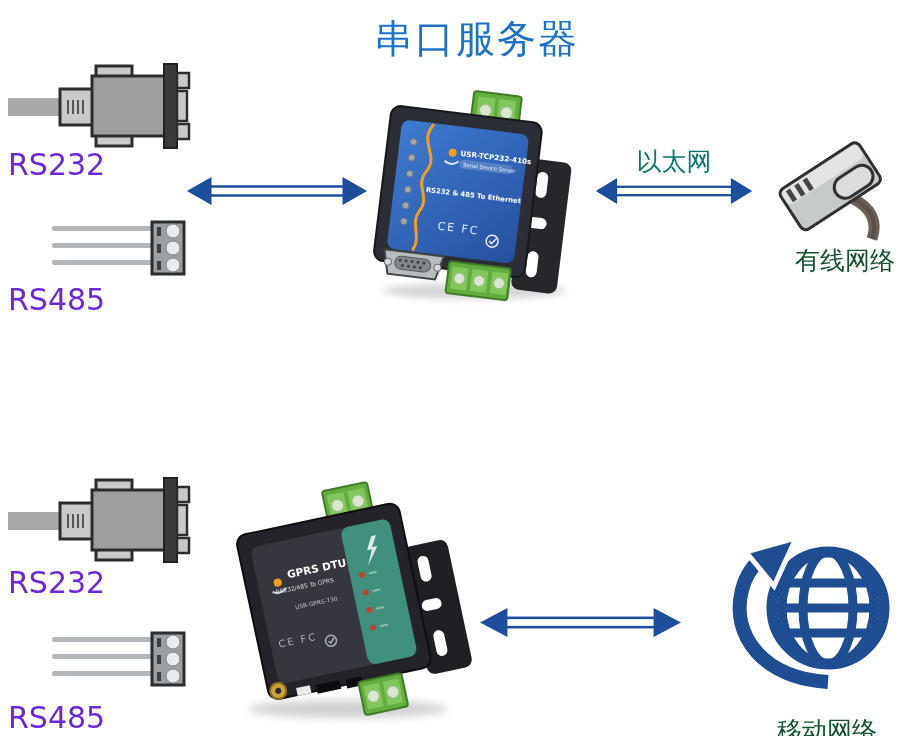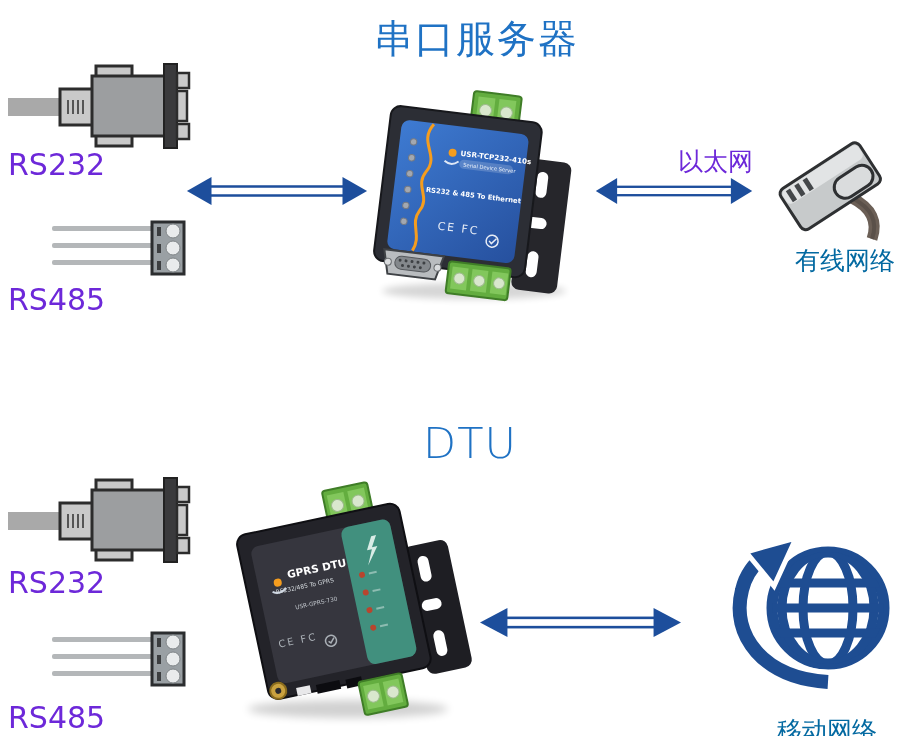--- a/index.html
+++ b/index.html
@@ -12,7 +12,7 @@
   .t2{top:418px;font-size:43px;padding-left:40px;font-weight:300;letter-spacing:1px;}
   .port-label{position:absolute;font-size:30px;color:#6d28d9;font-weight:400;}
   .cn-label{position:absolute;font-size:25px;color:#0369a1;}
-  .link-label{position:absolute;text-align:right;color:#6d28d9;}
+  .link-label{position:absolute;text-align:center;color:#0f766e;}
 </style>
 </head>
 <body>

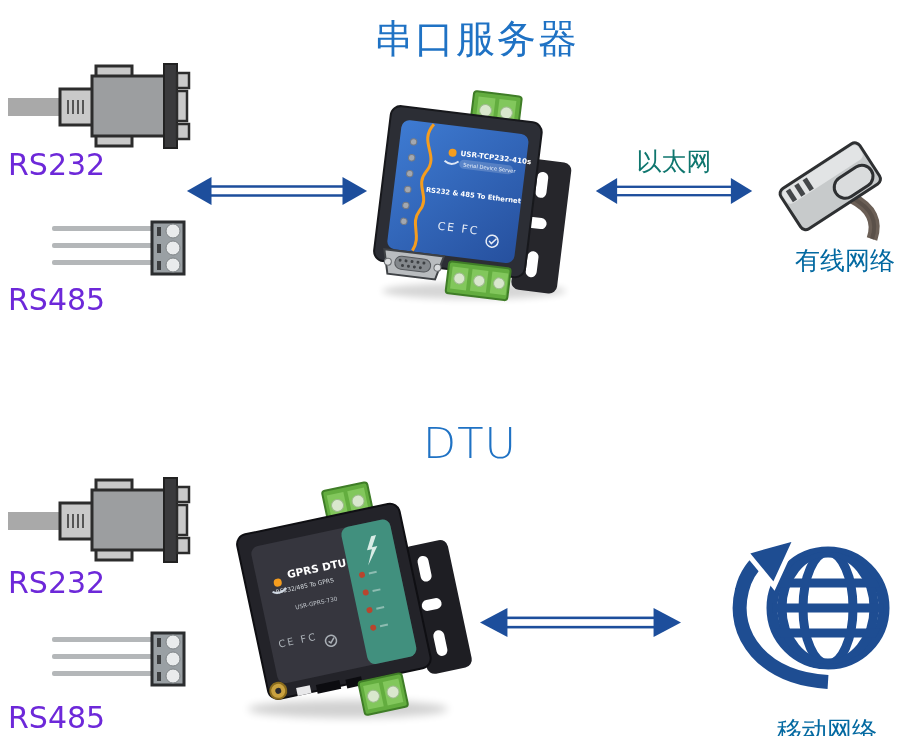--- a/index.html
+++ b/index.html
@@ -11,7 +11,7 @@
   .t1{top:12px;font-size:39px;padding-left:53px;font-weight:400;letter-spacing:2px;}
   .t2{top:418px;font-size:43px;padding-left:40px;font-weight:300;letter-spacing:1px;}
   .port-label{position:absolute;font-size:30px;color:#6d28d9;font-weight:400;}
-  .cn-label{position:absolute;font-size:25px;color:#0369a1;}
+  .cn-label{position:absolute;font-size:25px;color:#14532d;}
   .link-label{position:absolute;text-align:center;color:#0f766e;}
 </style>
 </head>

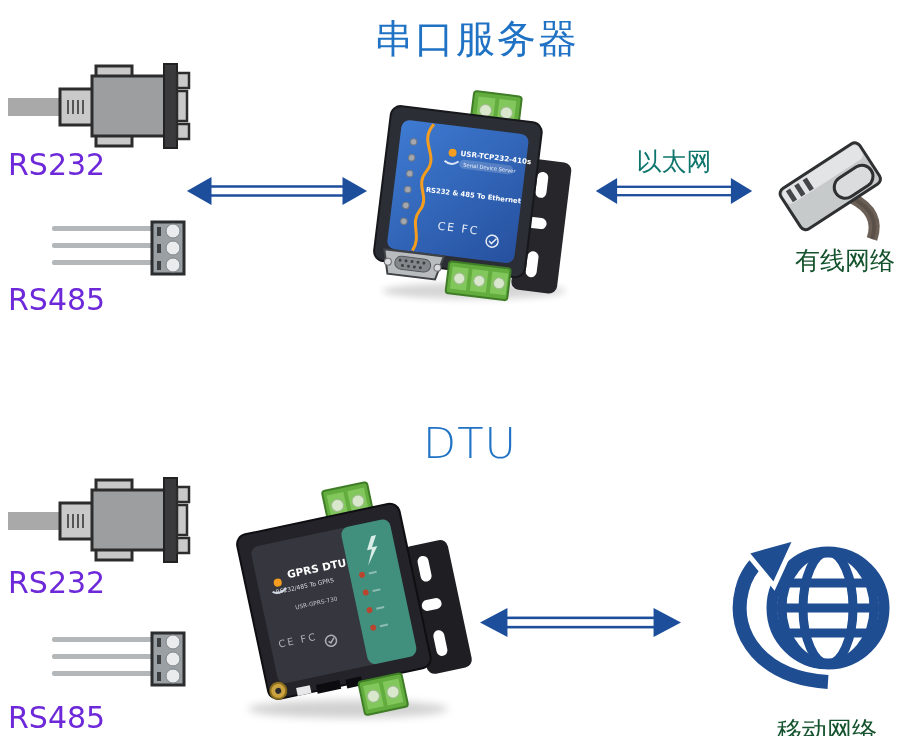--- a/index.html
+++ b/index.html
@@ -165,7 +165,6 @@
   </div>
   <div class="cn-label" style="left:795px;top:244px;">有线网络</div>
 
-  <div class="title t2">DTU</div>
 
   <div class="abs" style="left:8px;top:478px;width:182px;height:84px;">
     <svg width="182" height="84" viewBox="0 0 182 84">

